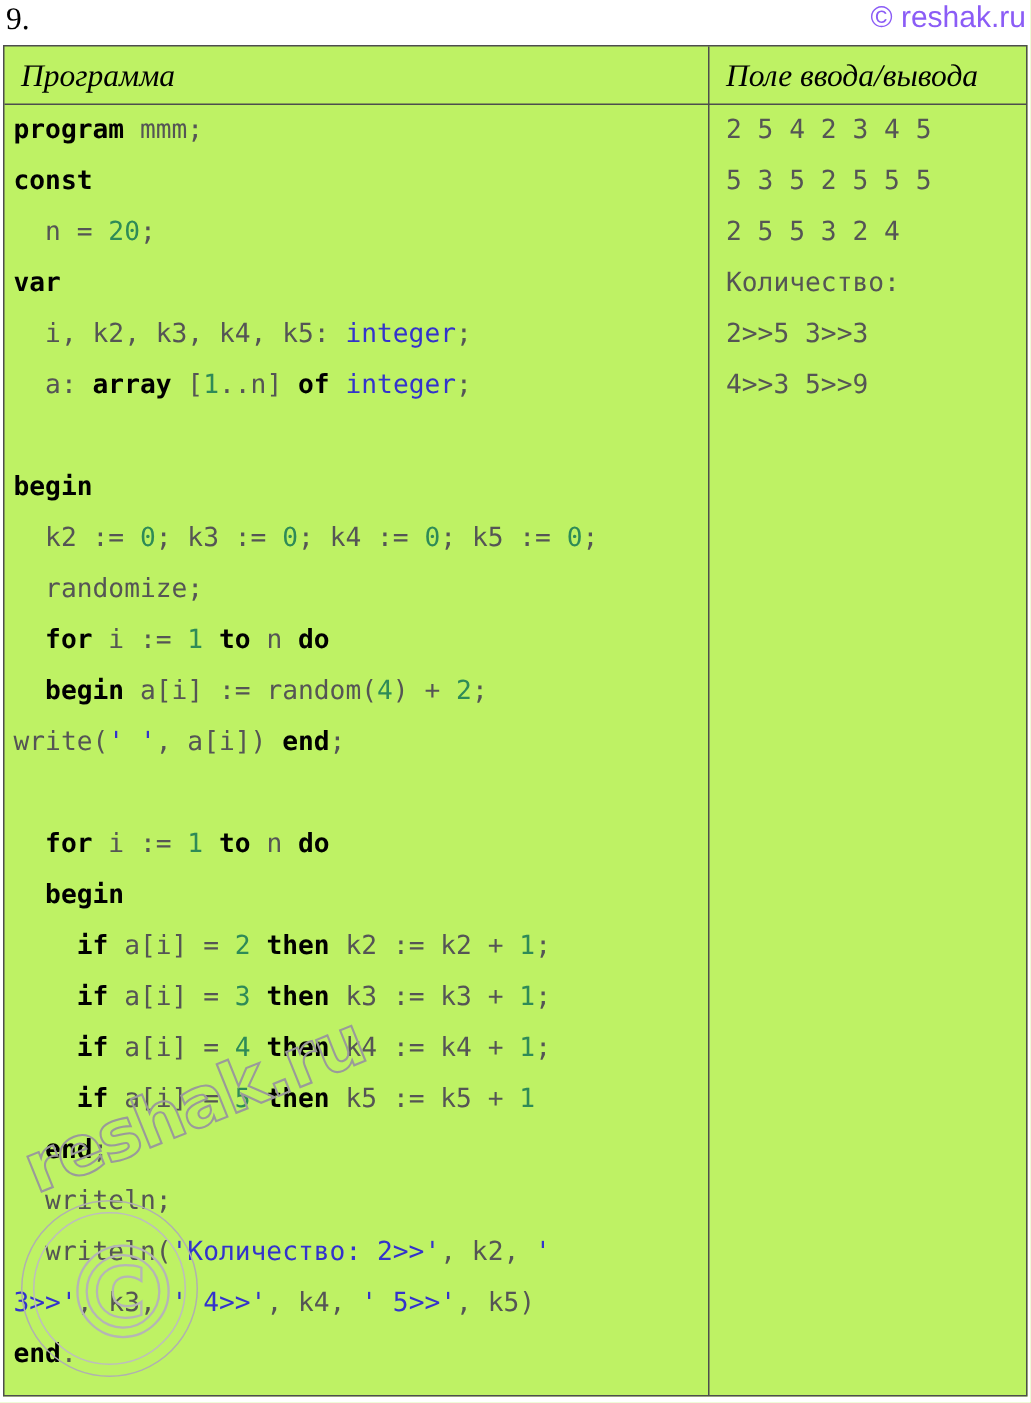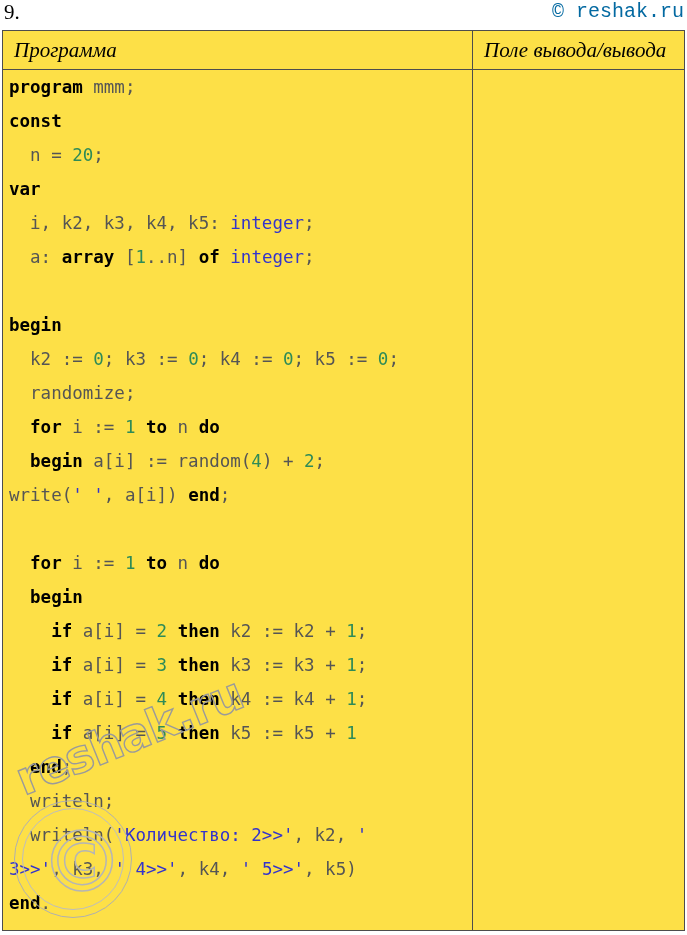--- a/index.html
+++ b/index.html
@@ -32,9 +32,9 @@
   #copyright {
     position: absolute;
     right: 3px; top: -1px;
-    font-family: Liberation Mono, monospace;
+    font-family: Liberation Sans, sans-serif;
     font-size: 20px;
-    color: #0369a1;
+    color: #8b5cf6;
     line-height: 26px;
     white-space: nowrap;
     text-align: right;

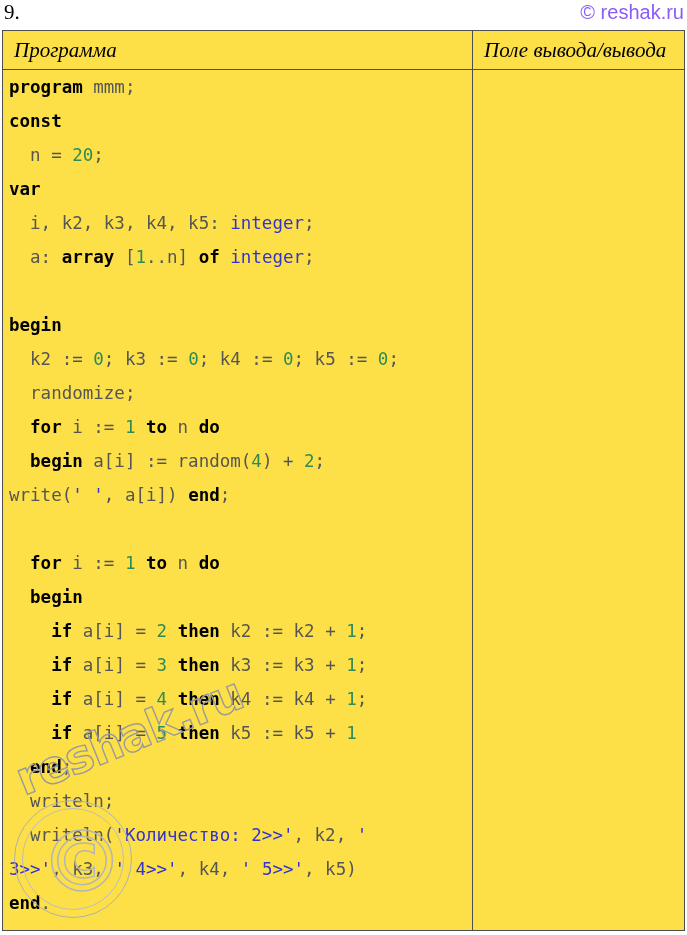--- a/index.html
+++ b/index.html
@@ -49,7 +49,7 @@
     height: 901px;
     border: 1px solid #4d4d4d;
     box-sizing: border-box;
-    background: #fde047;
+    background: #bef264;
   }
   .thead-row {
     position: absolute;

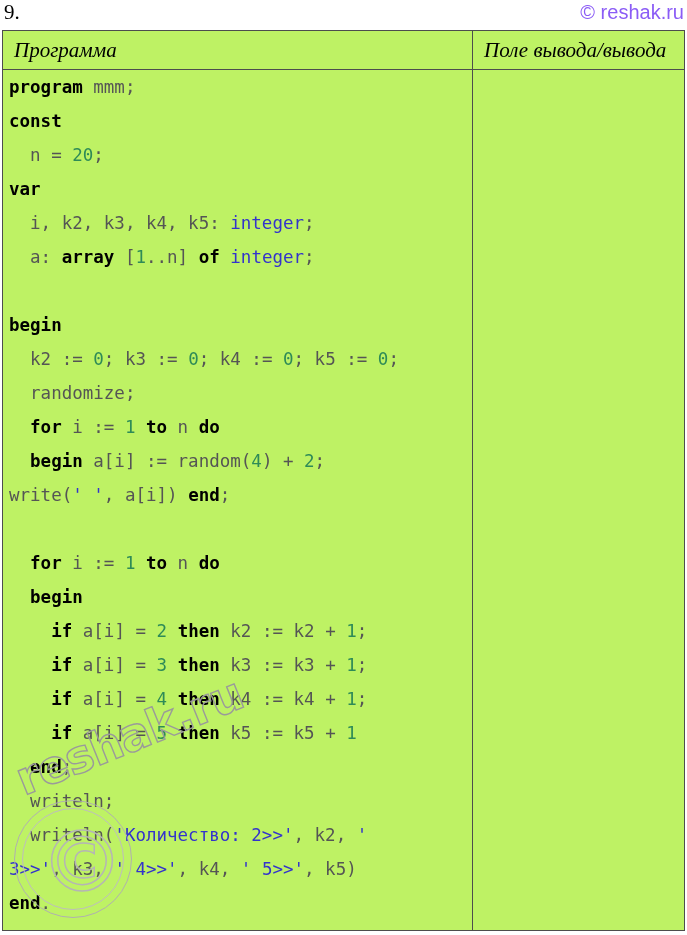--- a/index.html
+++ b/index.html
@@ -204,7 +204,7 @@
 
   <div class="thead-row">
     <div class="th" id="th-program">Программа</div>
-    <div class="th" id="th-output">Поле вывода/вывода</div>
+    <div class="th" id="th-output">Поле ввода/вывода</div>
   </div>
 
   <div class="col-divider"></div>

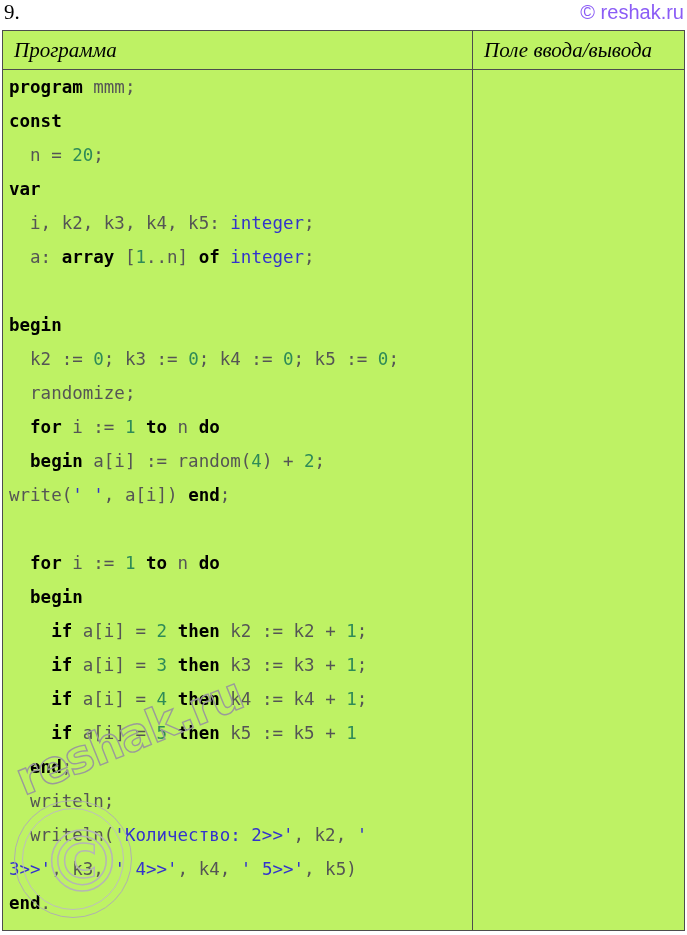--- a/index.html
+++ b/index.html
@@ -213,6 +213,9 @@
     <div id="code"><span class="ln"><span class="kw">program</span><span class="pln"> mmm;</span></span><span class="ln"><span class="kw">const</span></span><span class="ln"><span class="pln">  n = </span><span class="num">20</span><span class="pln">;</span></span><span class="ln"><span class="kw">var</span></span><span class="ln"><span class="pln">  i, k2, k3, k4, k5: </span><span class="typ">integer</span><span class="pln">;</span></span><span class="ln"><span class="pln">  a: </span><span class="kw">array</span><span class="pln"> [</span><span class="num">1</span><span class="pln">..n] </span><span class="kw">of</span><span class="pln"> </span><span class="typ">integer</span><span class="pln">;</span></span><span class="ln">&nbsp;</span><span class="ln"><span class="kw">begin</span></span><span class="ln"><span class="pln">  k2 := </span><span class="num">0</span><span class="pln">; k3 := </span><span class="num">0</span><span class="pln">; k4 := </span><span class="num">0</span><span class="pln">; k5 := </span><span class="num">0</span><span class="pln">;</span></span><span class="ln"><span class="pln">  randomize;</span></span><span class="ln"><span class="pln">  </span><span class="kw">for</span><span class="pln"> i := </span><span class="num">1</span><span class="pln"> </span><span class="kw">to</span><span class="pln"> n </span><span class="kw">do</span></span><span class="ln"><span class="pln">  </span><span class="kw">begin</span><span class="pln"> a[i] := random(</span><span class="num">4</span><span class="pln">) + </span><span class="num">2</span><span class="pln">;</span></span><span class="ln"><span class="pln">write(</span><span class="str">' '</span><span class="pln">, a[i]) </span><span class="kw">end</span><span class="pln">;</span></span><span class="ln">&nbsp;</span><span class="ln"><span class="pln">  </span><span class="kw">for</span><span class="pln"> i := </span><span class="num">1</span><span class="pln"> </span><span class="kw">to</span><span class="pln"> n </span><span class="kw">do</span></span><span class="ln"><span class="pln">  </span><span class="kw">begin</span></span><span class="ln"><span class="pln">    </span><span class="kw">if</span><span class="pln"> a[i] = </span><span class="num">2</span><span class="pln"> </span><span class="kw">then</span><span class="pln"> k2 := k2 + </span><span class="num">1</span><span class="pln">;</span></span><span class="ln"><span class="pln">    </span><span class="kw">if</span><span class="pln"> a[i] = </span><span class="num">3</span><span class="pln"> </span><span class="kw">then</span><span class="pln"> k3 := k3 + </span><span class="num">1</span><span class="pln">;</span></span><span class="ln"><span class="pln">    </span><span class="kw">if</span><span class="pln"> a[i] = </span><span class="num">4</span><span class="pln"> </span><span class="kw">then</span><span class="pln"> k4 := k4 + </span><span class="num">1</span><span class="pln">;</span></span><span class="ln"><span class="pln">    </span><span class="kw">if</span><span class="pln"> a[i] = </span><span class="num">5</span><span class="pln"> </span><span class="kw">then</span><span class="pln"> k5 := k5 + </span><span class="num">1</span></span><span class="ln"><span class="pln">  </span><span class="kw">end</span><span class="pln">;</span></span><span class="ln"><span class="pln">  writeln;</span></span><span class="ln"><span class="pln">  writeln(</span><span class="str">'Количество: 2&gt;&gt;'</span><span class="pln">, k2, </span><span class="str">'</span></span><span class="ln"><span class="str">3&gt;&gt;'</span><span class="pln">, k3, </span><span class="str">' 4&gt;&gt;'</span><span class="pln">, k4, </span><span class="str">' 5&gt;&gt;'</span><span class="pln">, k5)</span></span><span class="ln"><span class="kw">end</span><span class="pln">.</span></span></div>
   </div>
 
+  <div id="output-pane">
+    <div id="output"><span class="oln">2 5 4 2 3 4 5</span><span class="oln">5 3 5 2 5 5 5</span><span class="oln">2 5 5 3 2 4</span><span class="oln">Количество:</span><span class="oln">2&gt;&gt;5 3&gt;&gt;3</span><span class="oln">4&gt;&gt;3 5&gt;&gt;9</span></div>
+  </div>
 
 </div>
 

